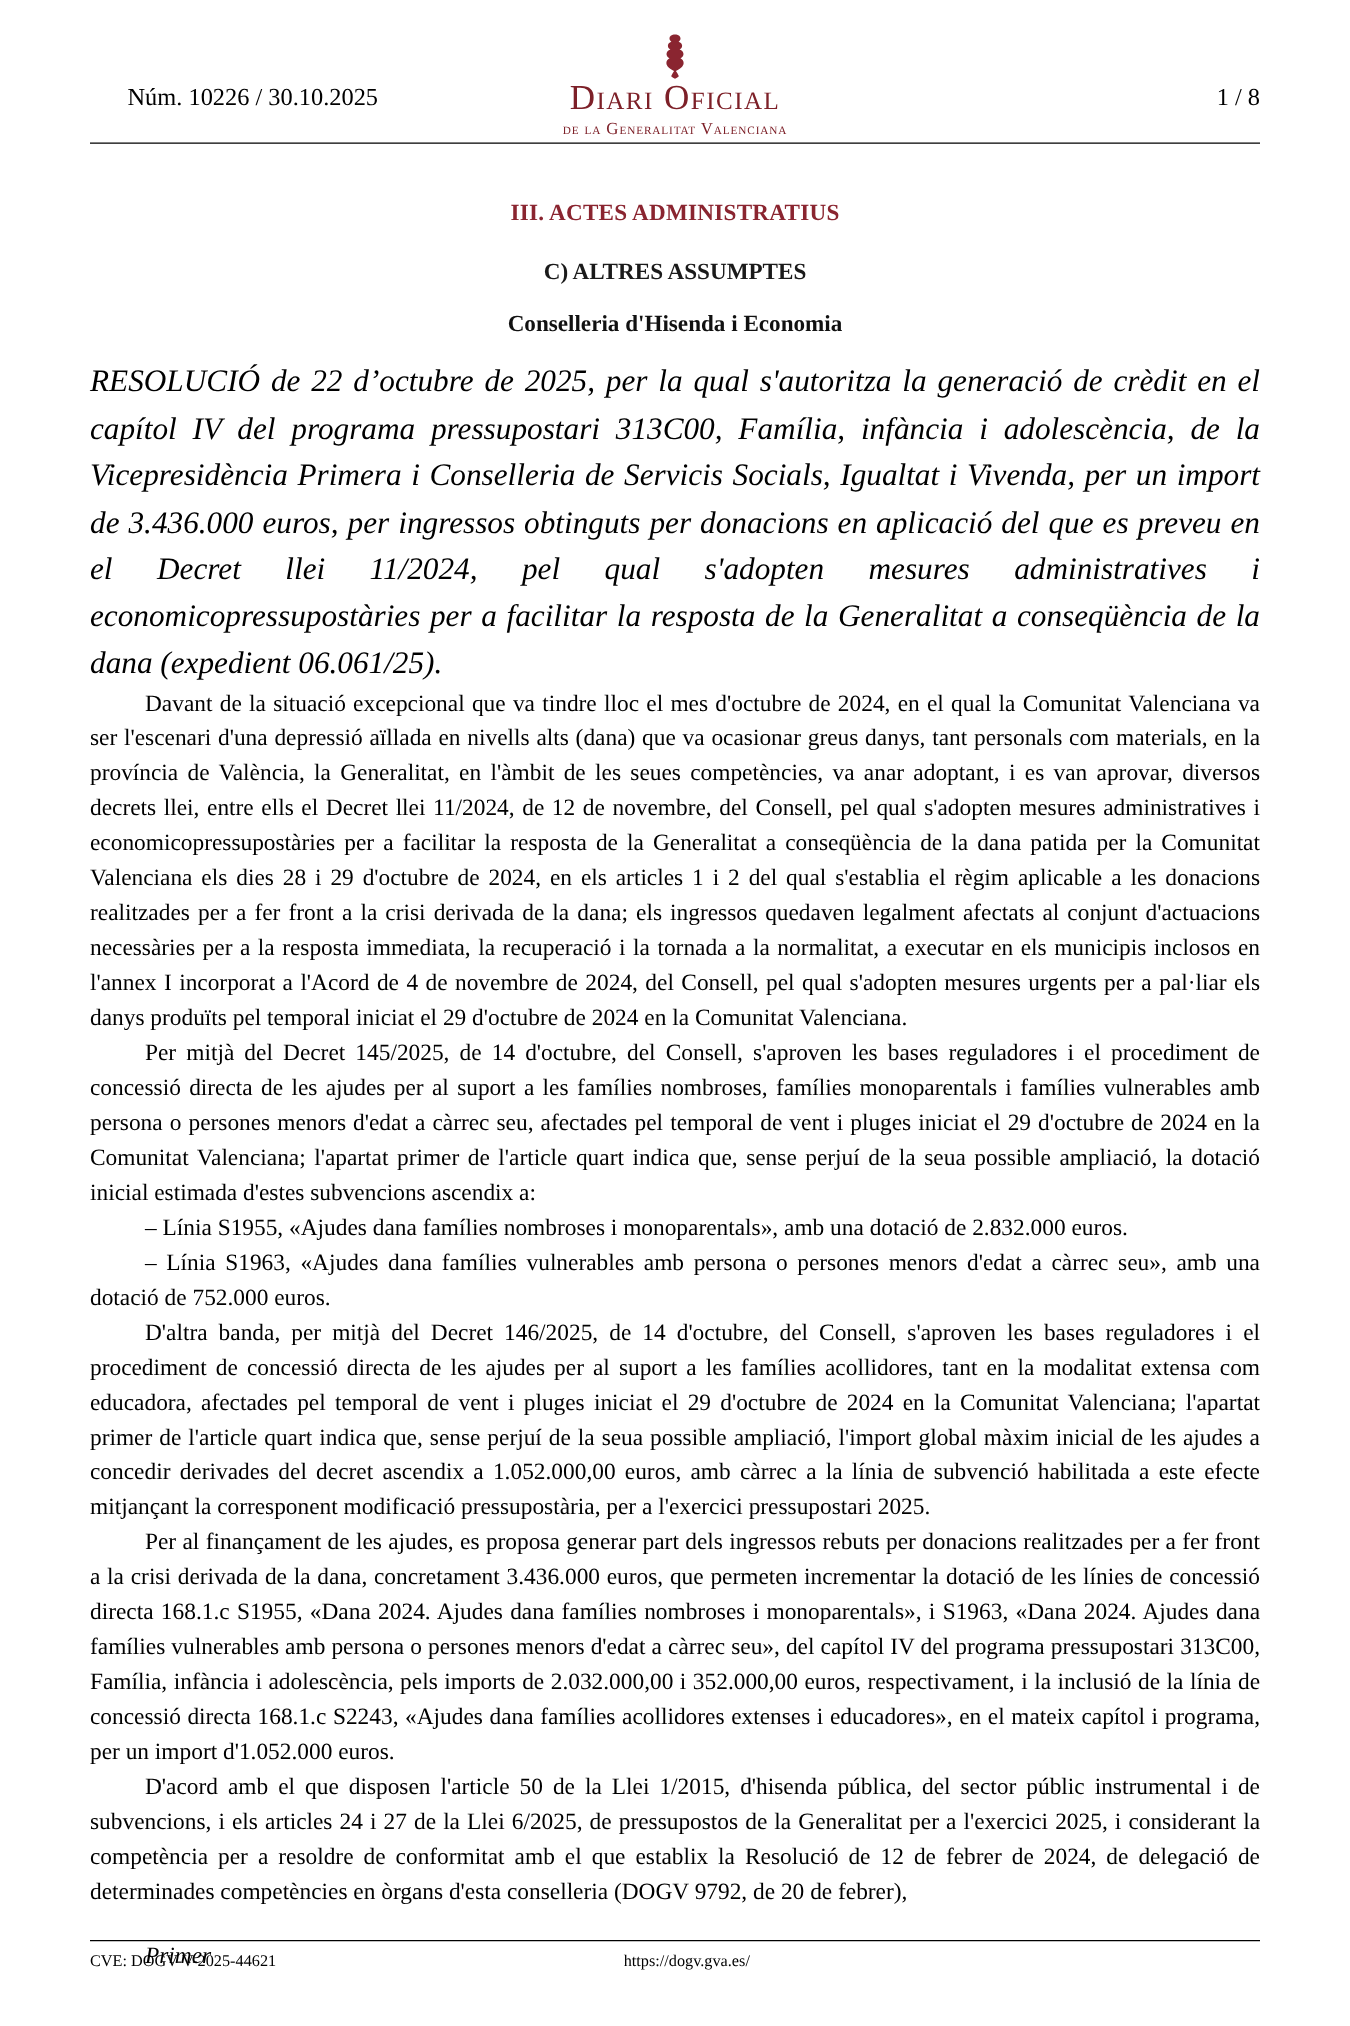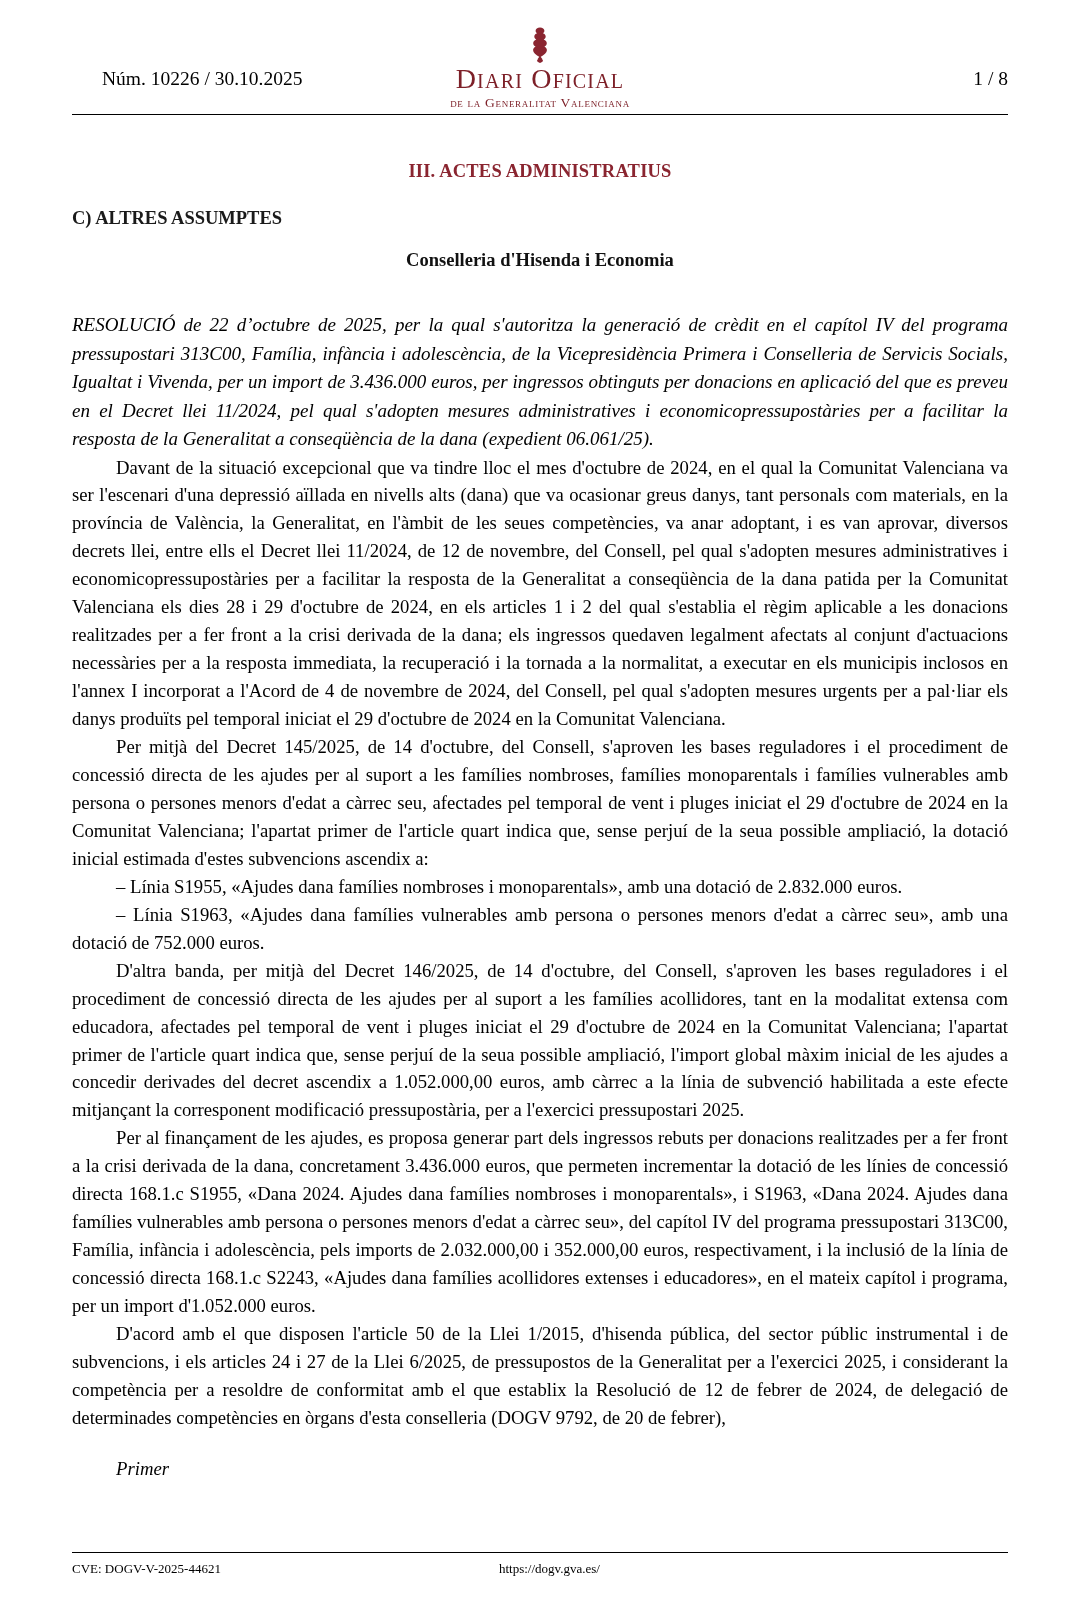--- a/index.html
+++ b/index.html
@@ -85,6 +85,7 @@
     margin-top: 46px;
   }
   .subsection-title {
+    text-align: center;
     font-weight: bold;
     font-size: 18.5px;
     margin-top: 26px;

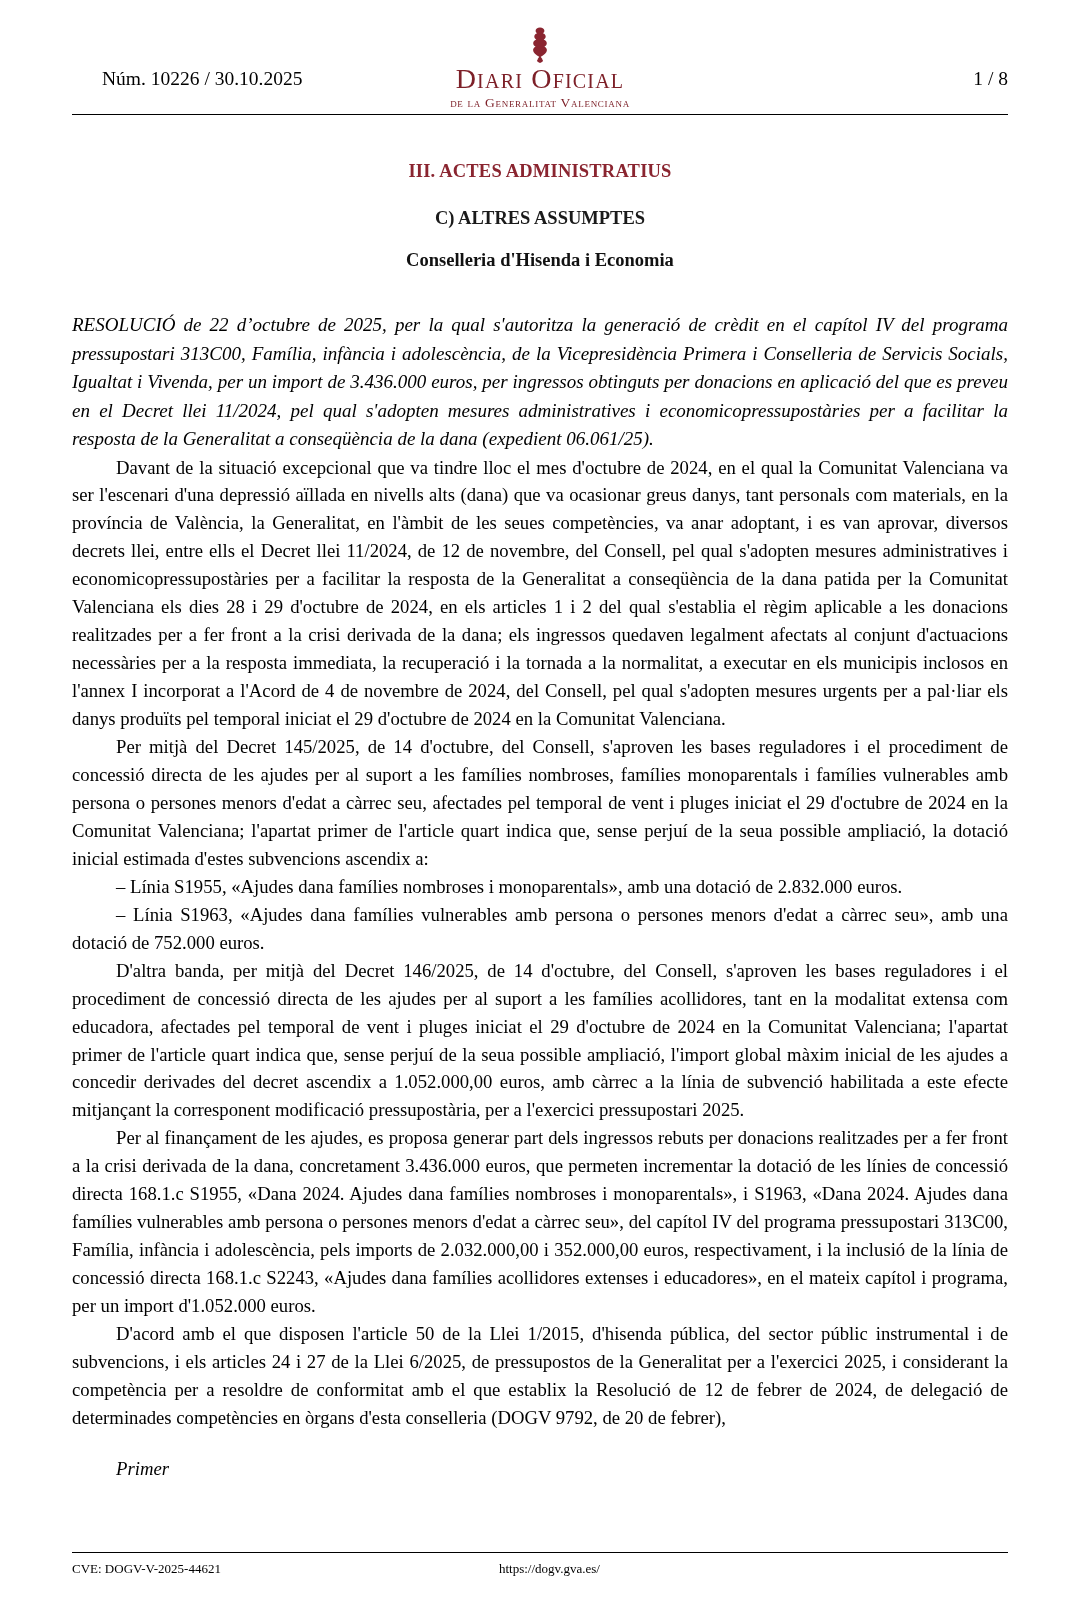--- a/index.html
+++ b/index.html
@@ -102,10 +102,10 @@
   
   .lead {
     font-style: italic;
-    font-size: 19px;
+    font-size: 25px;
     line-height: 1.50;
     text-align: justify;
-    margin-top: 40px;
+    margin-top: 16px;
   }
   p.body {
     font-size: 18.7px;

